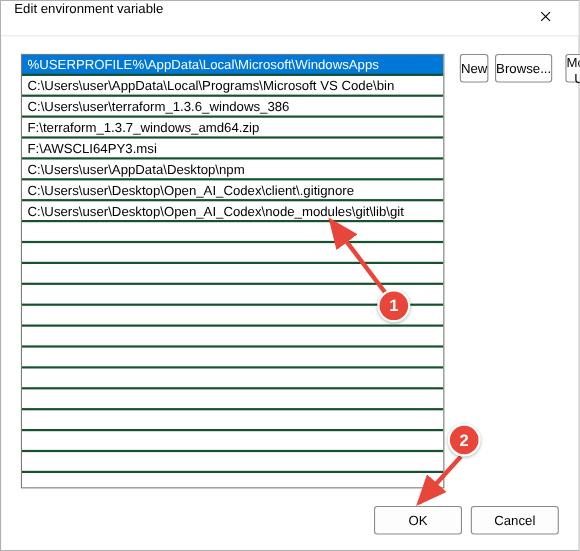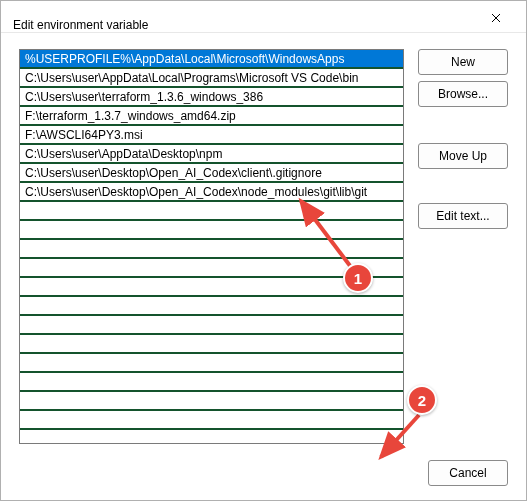--- a/index.html
+++ b/index.html
@@ -25,7 +25,7 @@
   .titlebar {
     height: 32px;
     display: flex;
-    align-items: flex-end;
+    align-items: flex-start;
     padding: 0 10px 0 12px;
     background: #fff;
     border-bottom: 1px solid #e8e8e8;

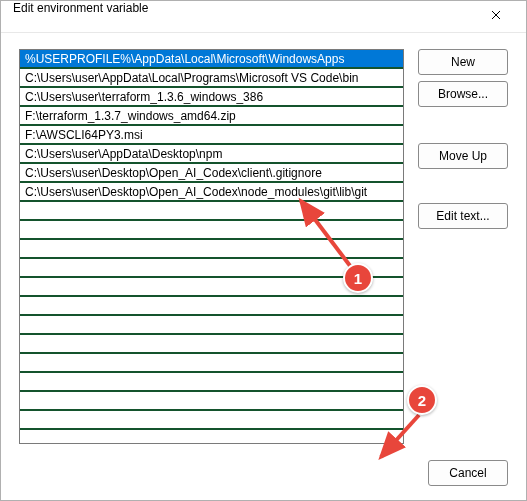--- a/index.html
+++ b/index.html
@@ -79,7 +79,7 @@
   .sidebtns {
     width: 90px;
     display: flex;
-    flex-direction: column;
+    flex-direction: row;
     gap: 6px;
   }
   .spacer-sm { height: 24px; }

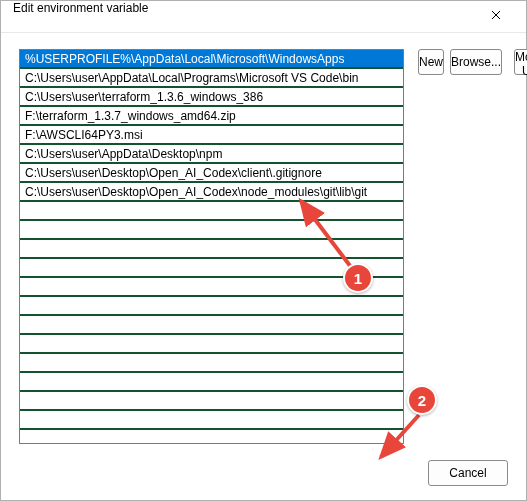--- a/index.html
+++ b/index.html
@@ -176,6 +176,7 @@
     </div>
 
     <div class="bottom-btns">
+      <button class="btn">OK</button>
       <button class="btn">Cancel</button>
     </div>
 

